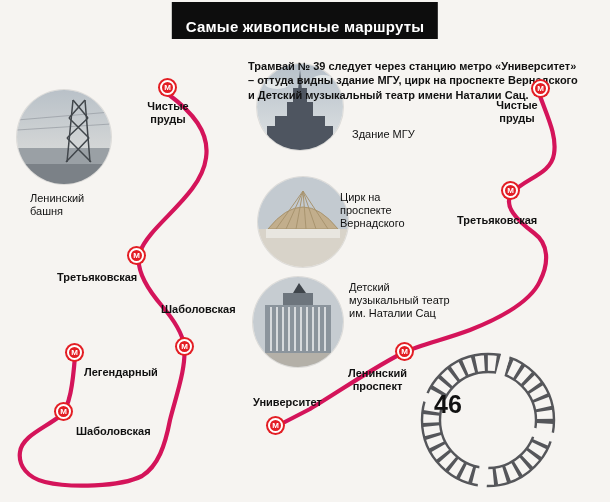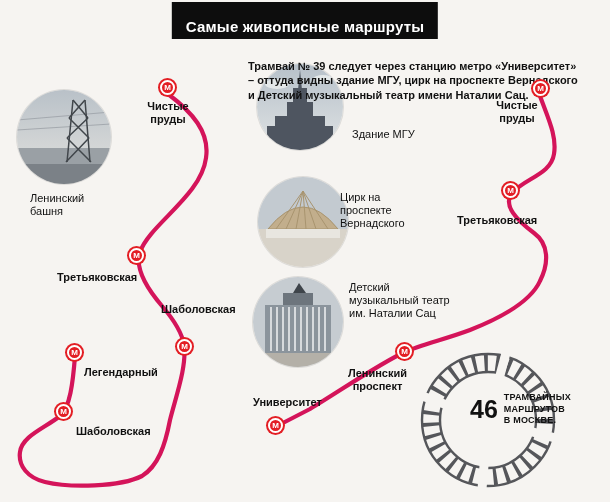--- a/index.html
+++ b/index.html
@@ -43,7 +43,7 @@
     position:absolute; left:434px; top:392px; width:118px;
     display:flex; align-items:center; gap:6px; z-index:3;
   }
-  .badge-count { font-size:25px; font-weight:bold; line-height:1;margin-left:36px; }
+  .badge-count { font-size:25px; font-weight:bold; line-height:1; }
   .badge-label {
     font-size:9px; font-weight:bold; line-height:1.3; white-space:pre-line;
     letter-spacing:.2px;

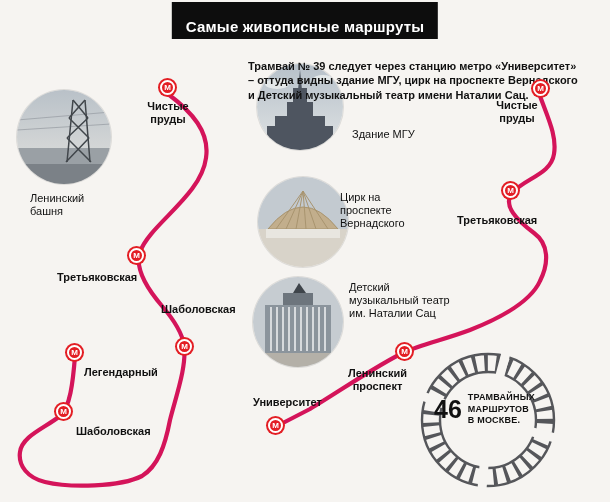--- a/index.html
+++ b/index.html
@@ -233,9 +233,6 @@
 
   <div class="badge">
     <div class="badge-count">46</div>
-    <div class="badge-label">ТРАМВАЙНЫХ
-МАРШРУТОВ
-В МОСКВЕ.</div>
   </div>
 
 </div>

